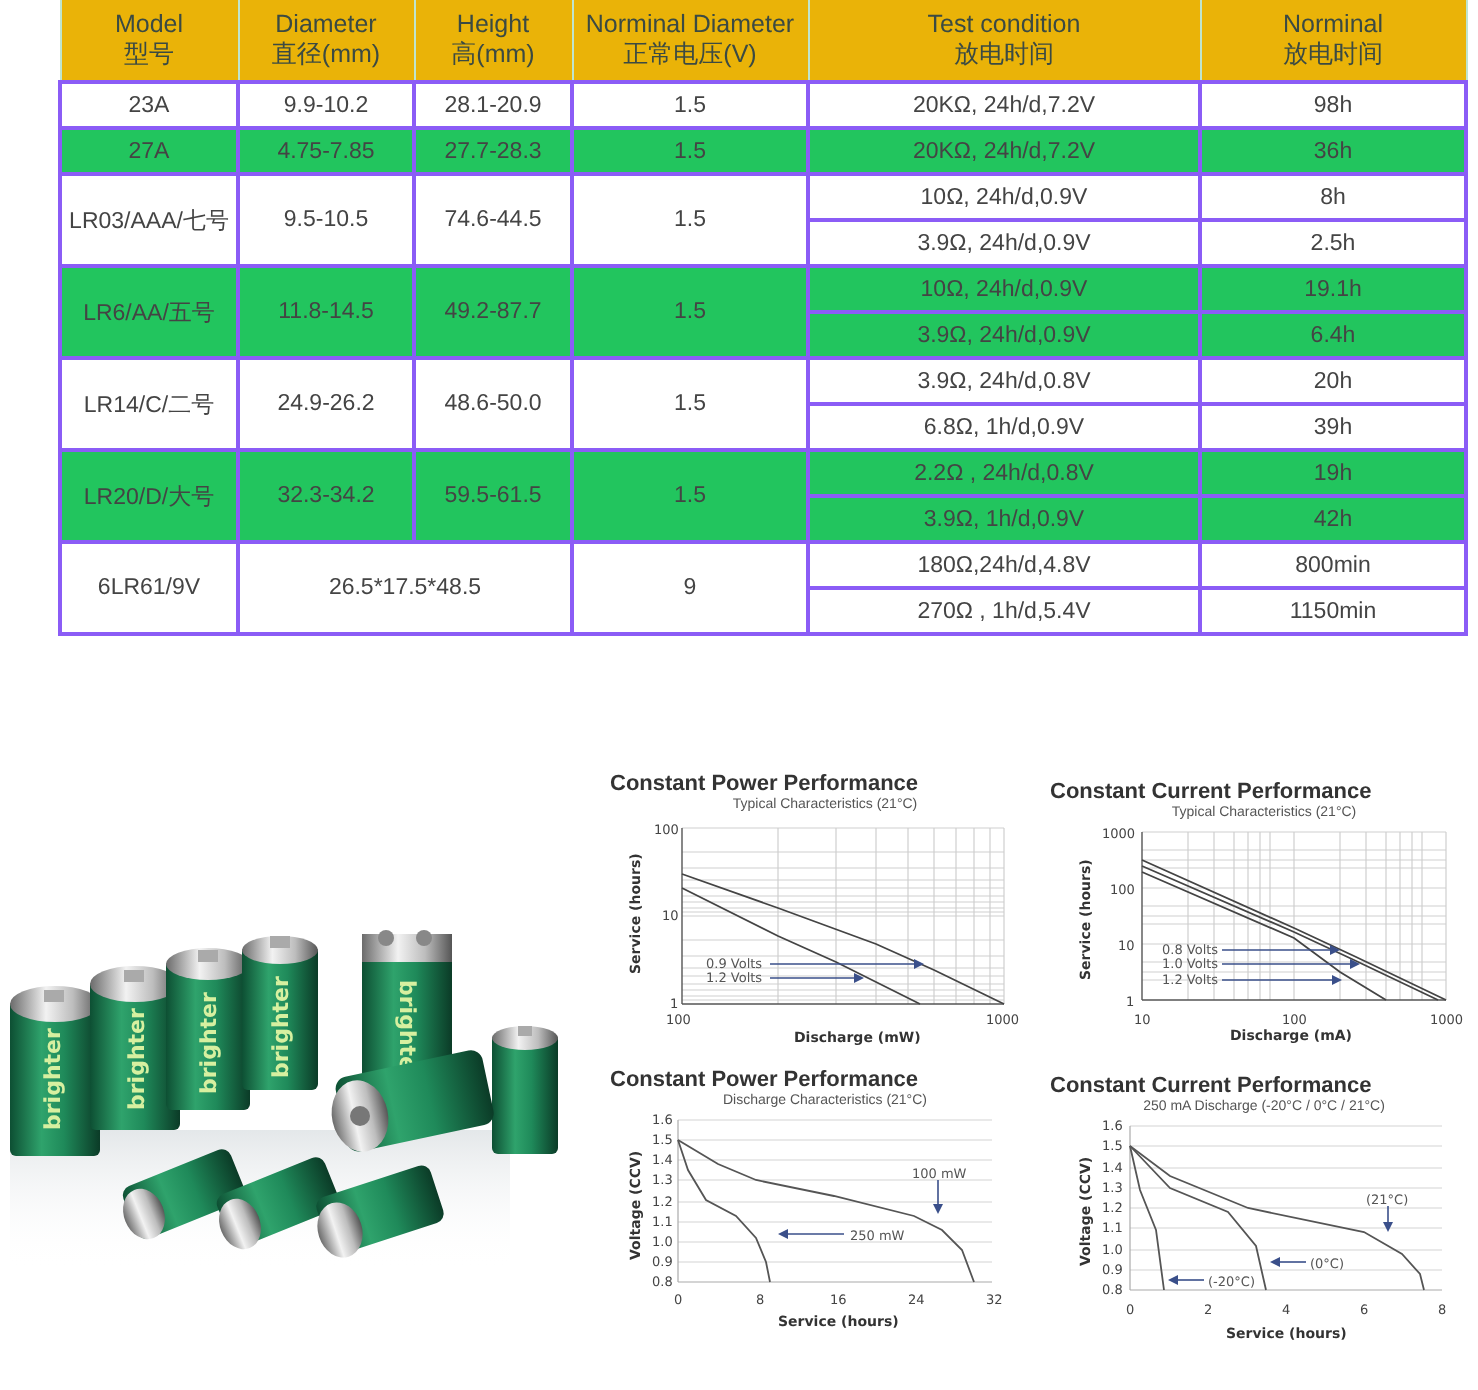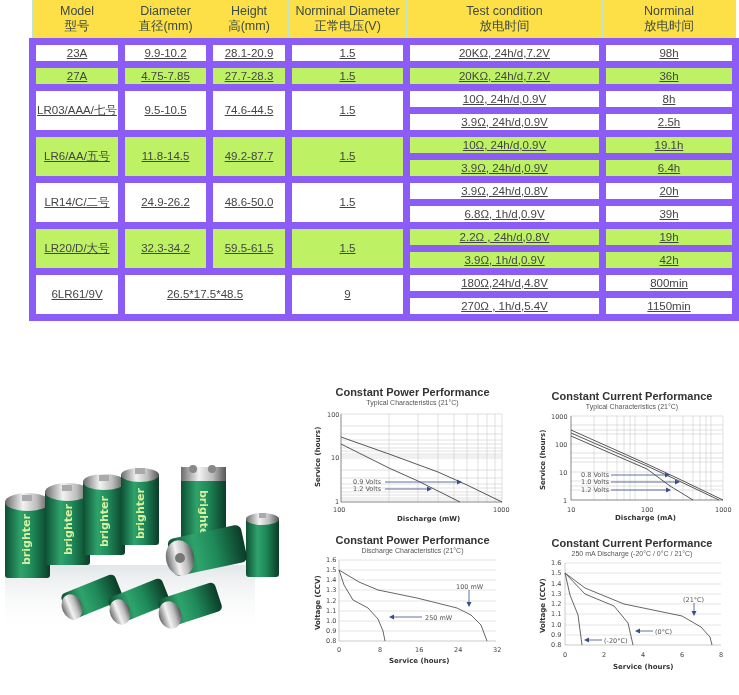--- a/index.html
+++ b/index.html
@@ -13,7 +13,7 @@
     font-size: 11.5px;
   }
   .spec-table th {
-    background: #fde047; color: #3b4a43; font-weight: normal;
+    background: #eab308; color: #3b4a43; font-weight: normal;
     font-size: 12.5px; line-height: 15px; height: 41px;
     text-align: center; vertical-align: middle;
     border-left: 1px solid #bfe5cf; border-right: 1px solid #bfe5cf;

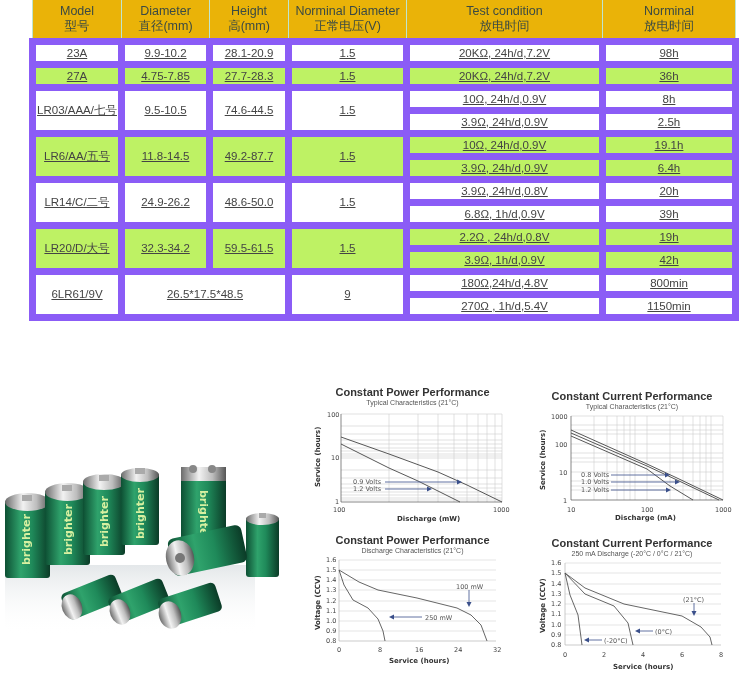--- a/index.html
+++ b/index.html
@@ -20,7 +20,7 @@
   }
   .spec-table td {
     text-align: center; vertical-align: middle;
-    border: 7px solid #8b5cf6; height: 23px; color: #444; text-decoration: underline;
+    border: 2px solid #8b5cf6; height: 23px; color: #444;
   }
   .spec-table tr.g td { background: #bef264; }
   .spec-table tr.w td { background: #ffffff; }

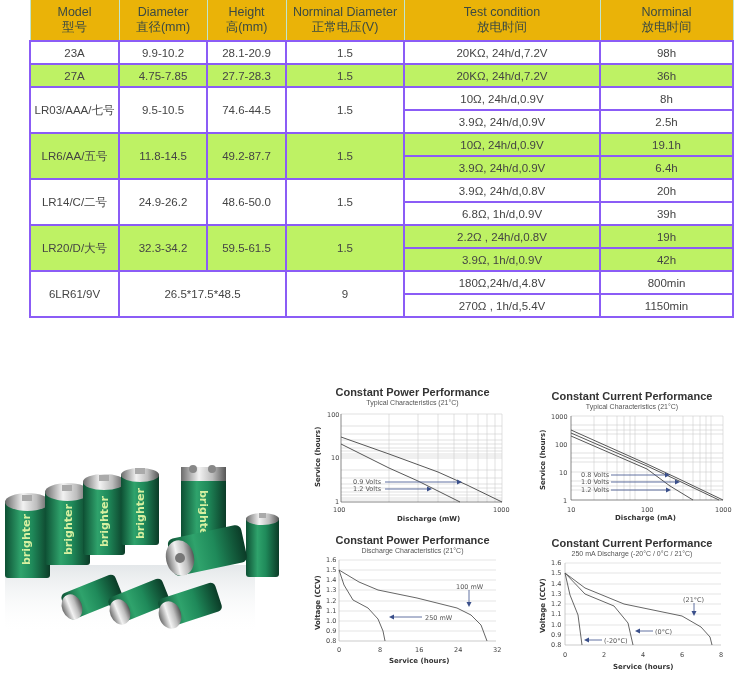--- a/index.html
+++ b/index.html
@@ -22,7 +22,7 @@
     text-align: center; vertical-align: middle;
     border: 2px solid #8b5cf6; height: 23px; color: #444;
   }
-  .spec-table tr.g td { background: #bef264; }
+  .spec-table tr.g td { background: #22c55e; }
   .spec-table tr.w td { background: #ffffff; }
 
   

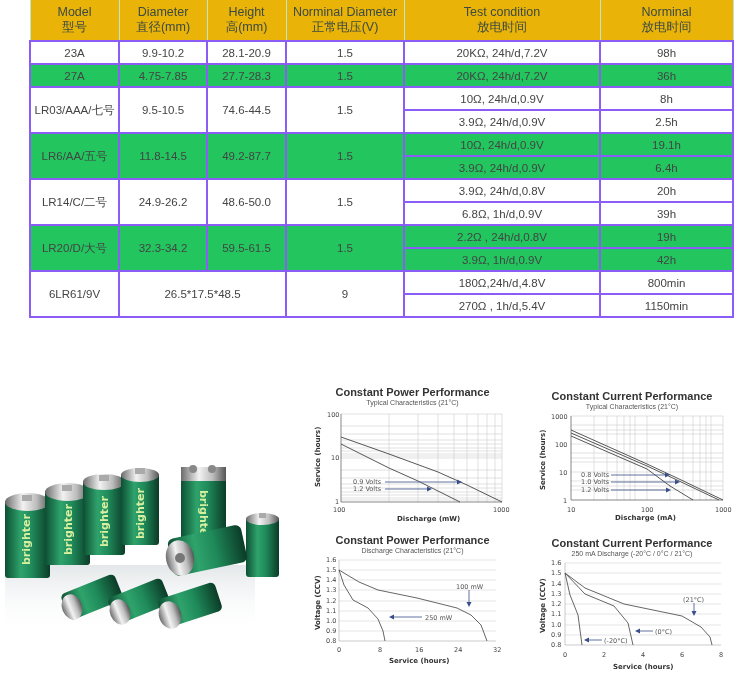--- a/index.html
+++ b/index.html
@@ -30,7 +30,7 @@
 
   
   .chart { position: absolute; }
-  .chart .ctitle { position: absolute; left: 0; right: 0; text-align: center; font-weight: bold; font-size: 11px; color: #333; }
+  .chart .ctitle { position: absolute; left: 0; right: 0; text-align: left; font-weight: bold; font-size: 11px; color: #333; }
   .chart .csub { position: absolute; left: 0; right: 0; text-align: center; font-size: 7px; color: #555; }
   .chart svg { position: absolute; left: 0; top: 0; overflow: visible; }
   .ax { font-family: "DejaVu Sans", sans-serif; font-size: 6.5px; fill: #444; }

